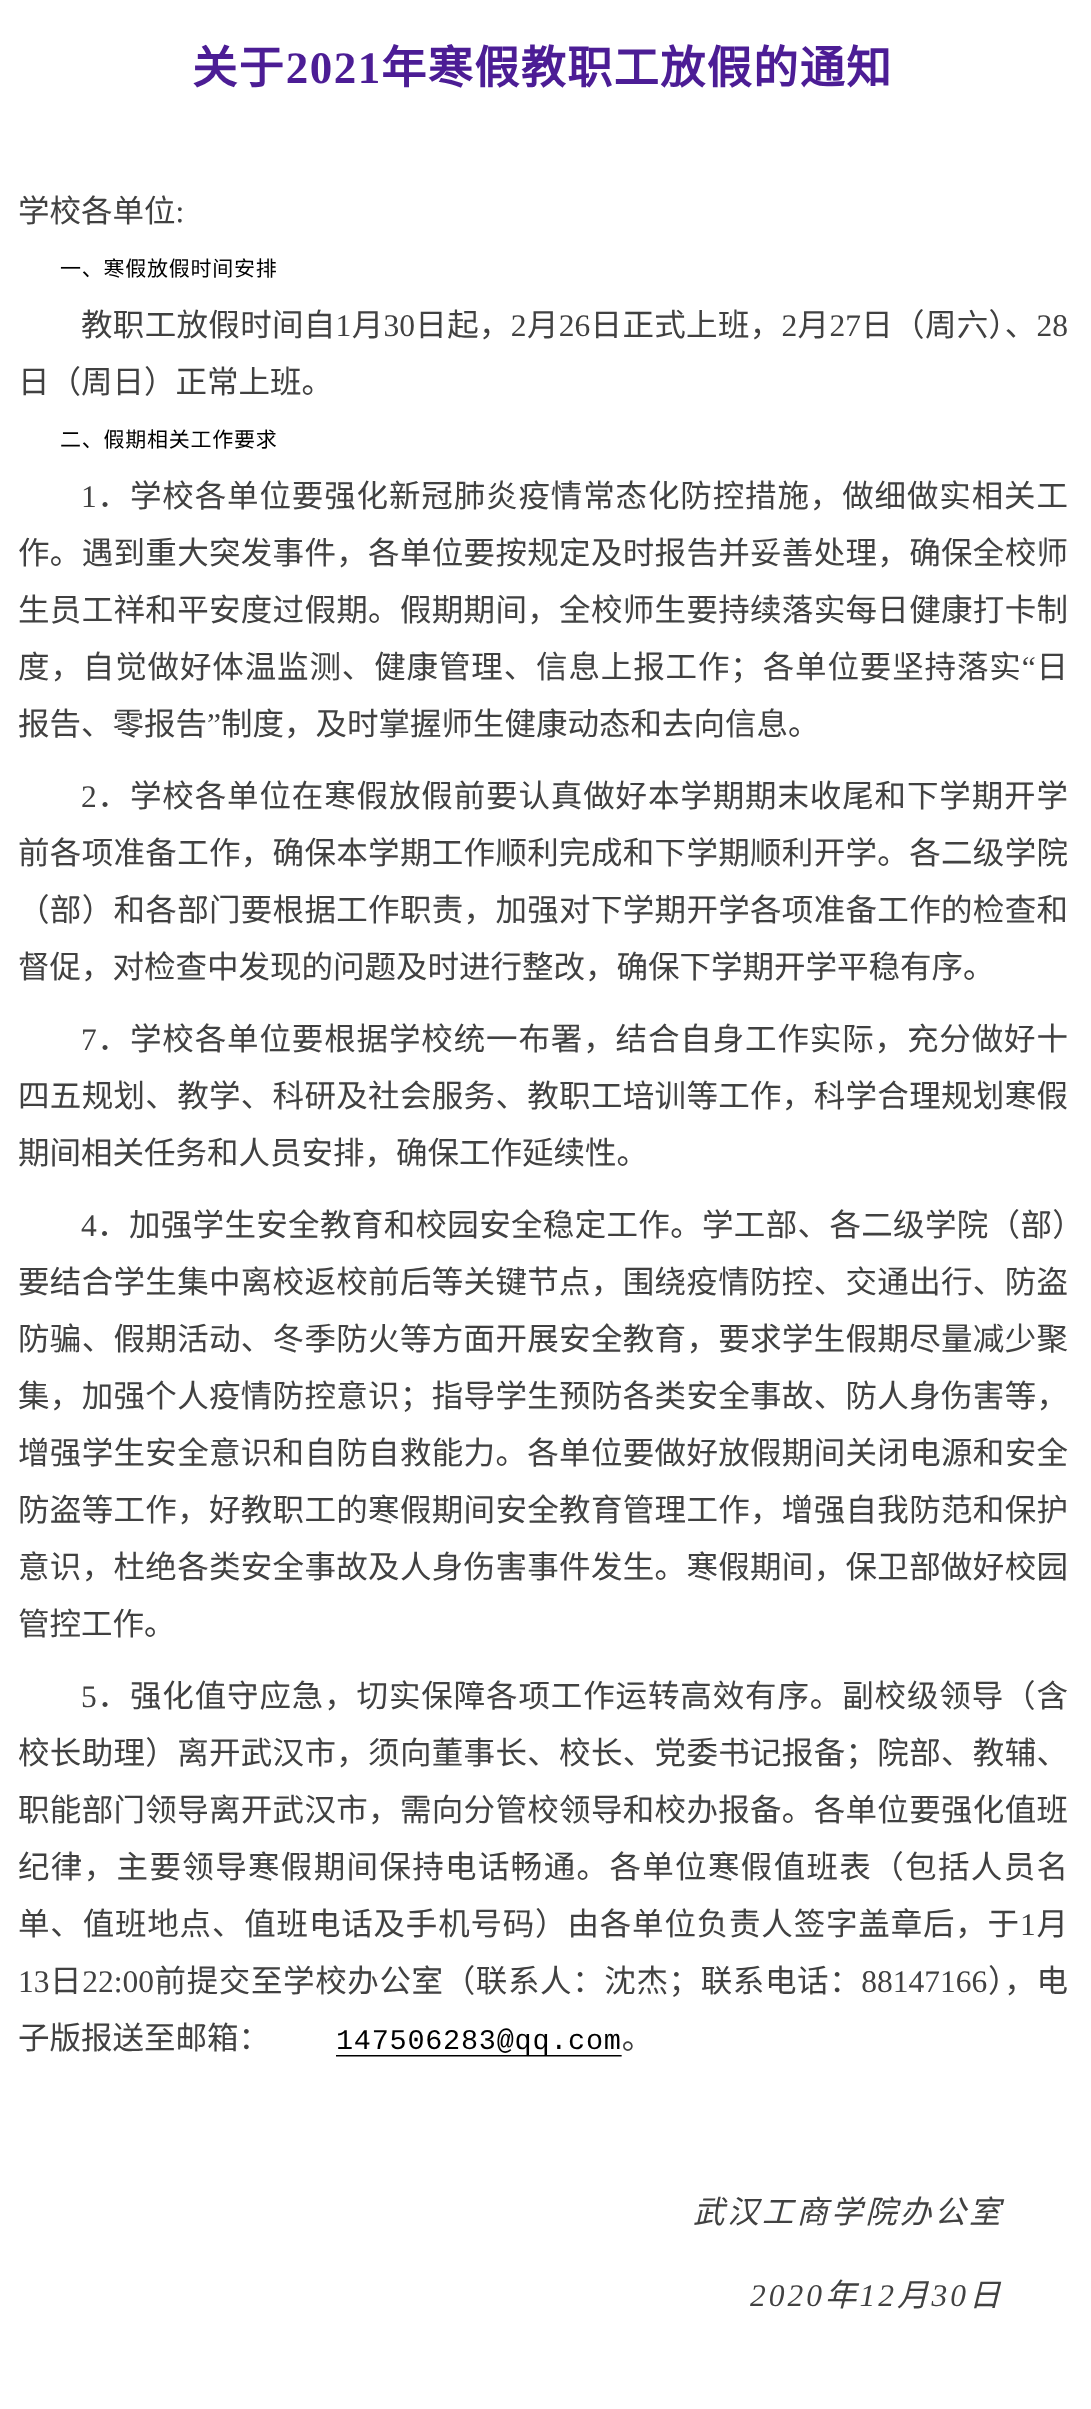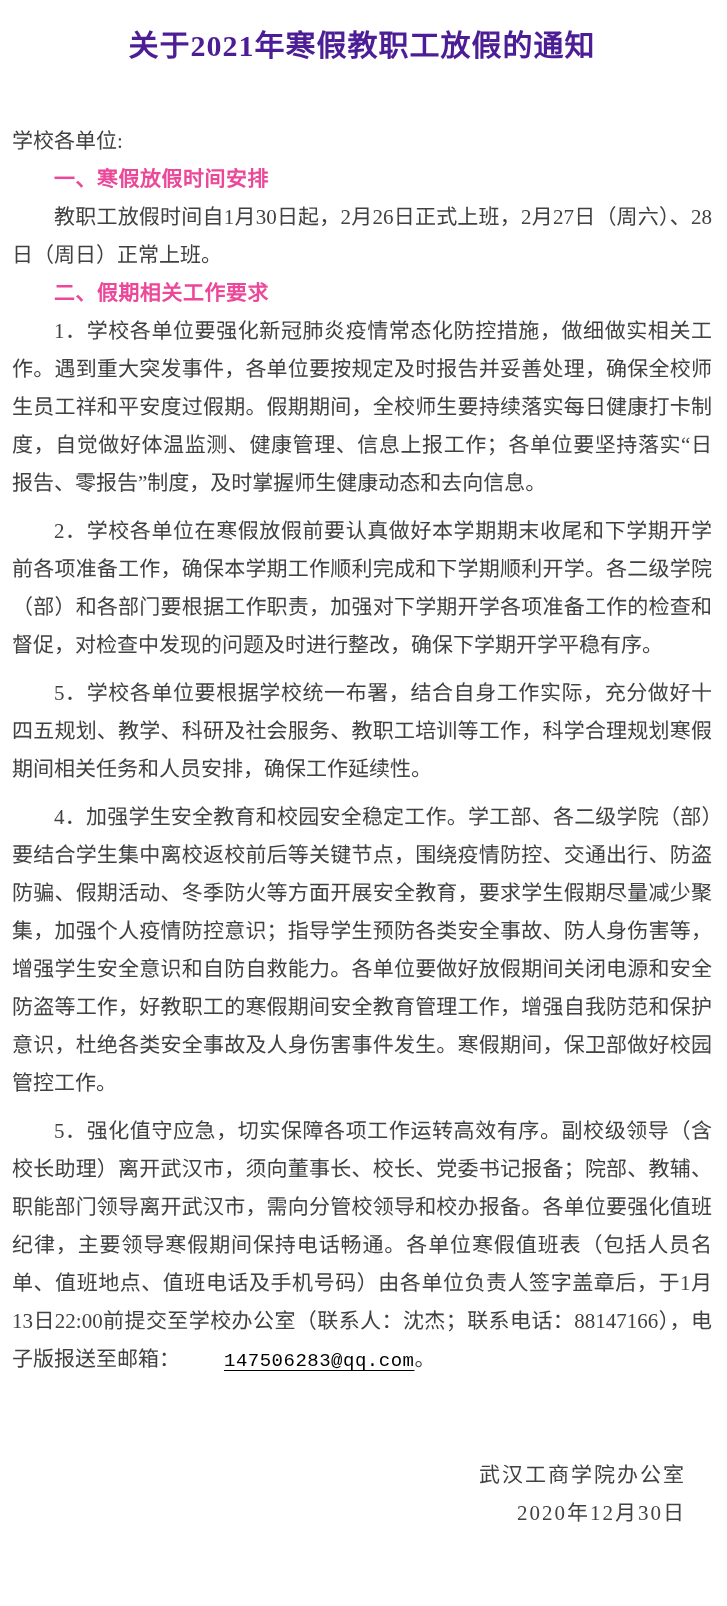--- a/index.html
+++ b/index.html
@@ -43,10 +43,10 @@
   .section-heading {
     margin: 0;
     text-indent: 2em;
-    font-weight: bold;
-    color: #ec4899;
+    font-weight: normal;
+    color: #000000;
     font-family: "Liberation Sans", "DejaVu Sans", sans-serif;
-    font-size: 21px;
+    font-size: 14px;
     letter-spacing: 0.5px;
   }
   .item {

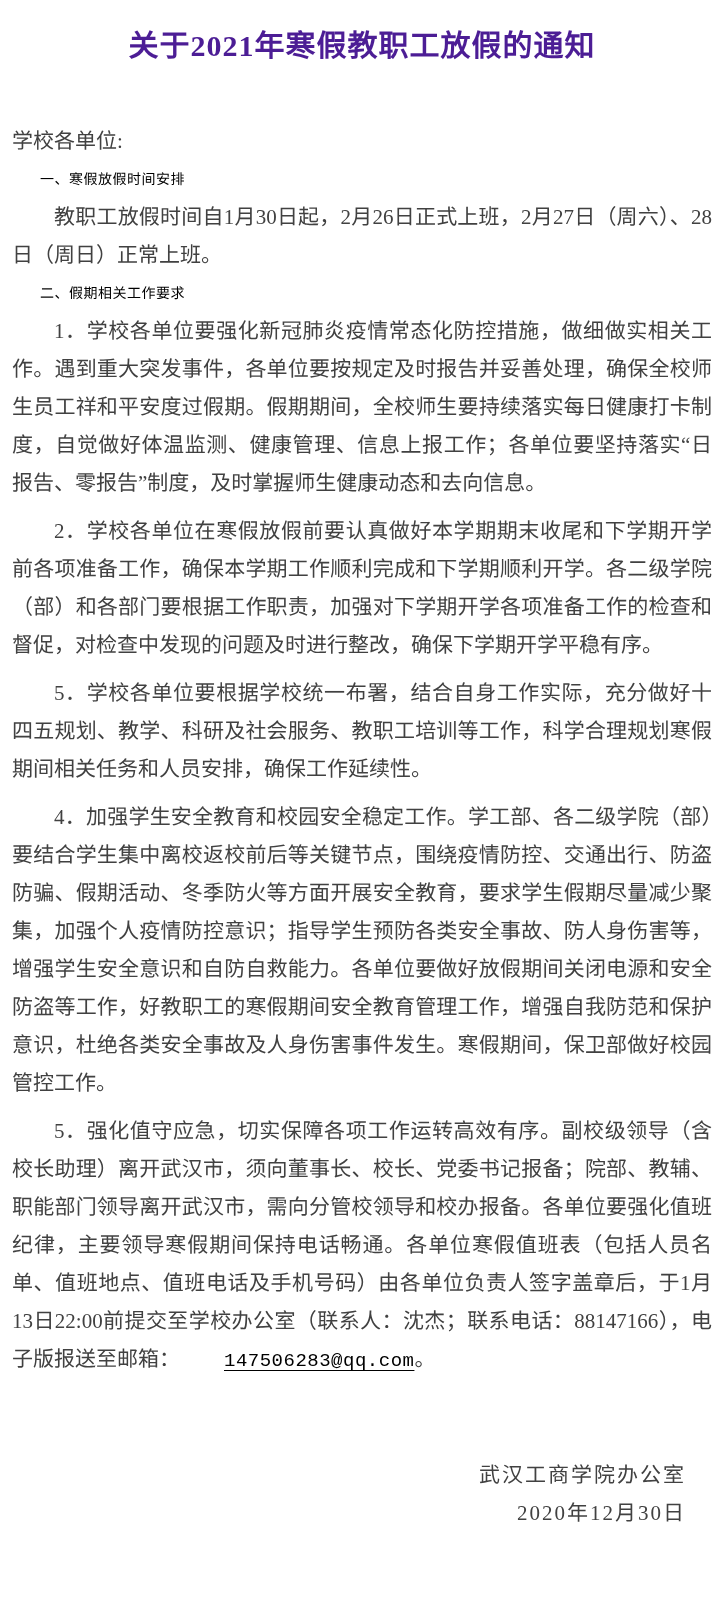--- a/index.html
+++ b/index.html
@@ -95,7 +95,7 @@
 
   <p class="para item">2．学校各单位在寒假放假前要认真做好本学期期末收尾和下学期开学前各项准备工作，确保本学期工作顺利完成和下学期顺利开学。各二级学院（部）和各部门要根据工作职责，加强对下学期开学各项准备工作的检查和督促，对检查中发现的问题及时进行整改，确保下学期开学平稳有序。</p>
 
-  <p class="para item">5．学校各单位要根据学校统一布署，结合自身工作实际，充分做好十四五规划、教学、科研及社会服务、教职工培训等工作，科学合理规划寒假期间相关任务和人员安排，确保工作延续性。</p>
+  <p class="para item">7．学校各单位要根据学校统一布署，结合自身工作实际，充分做好十四五规划、教学、科研及社会服务、教职工培训等工作，科学合理规划寒假期间相关任务和人员安排，确保工作延续性。</p>
 
   <p class="para item">4．加强学生安全教育和校园安全稳定工作。学工部、各二级学院（部）要结合学生集中离校返校前后等关键节点，围绕疫情防控、交通出行、防盗防骗、假期活动、冬季防火等方面开展安全教育，要求学生假期尽量减少聚集，加强个人疫情防控意识；指导学生预防各类安全事故、防人身伤害等，增强学生安全意识和自防自救能力。各单位要做好放假期间关闭电源和安全防盗等工作，好教职工的寒假期间安全教育管理工作，增强自我防范和保护意识，杜绝各类安全事故及人身伤害事件发生。寒假期间，保卫部做好校园管控工作。</p>
 

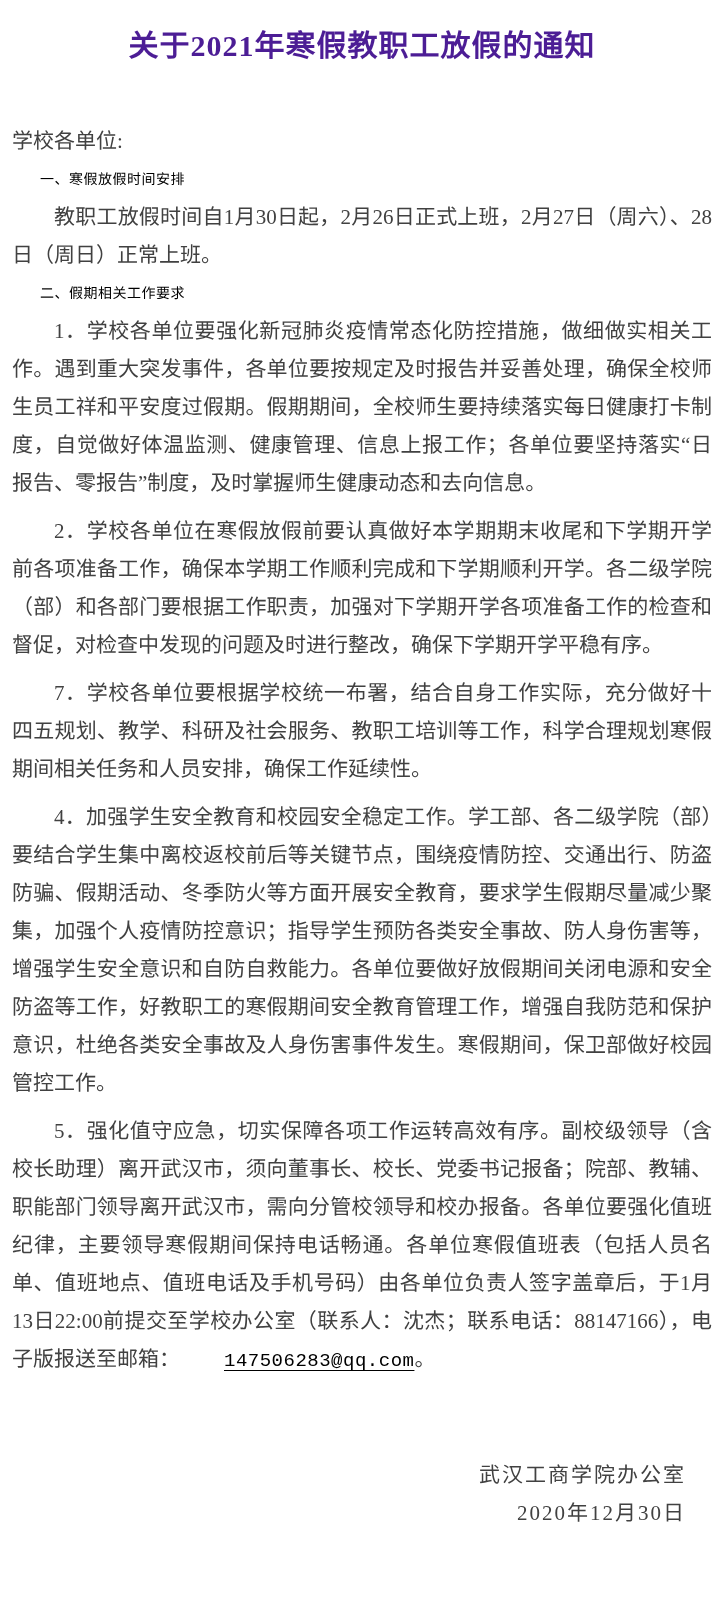--- a/index.html
+++ b/index.html
@@ -70,9 +70,10 @@
     padding-right: 26px;
   }
   .signature-line {
-    margin: 0;
+    margin: 17px;
     line-height: 38px;
     letter-spacing: 2px;
+    font-style: italic;
   }
 </style>
 </head>

